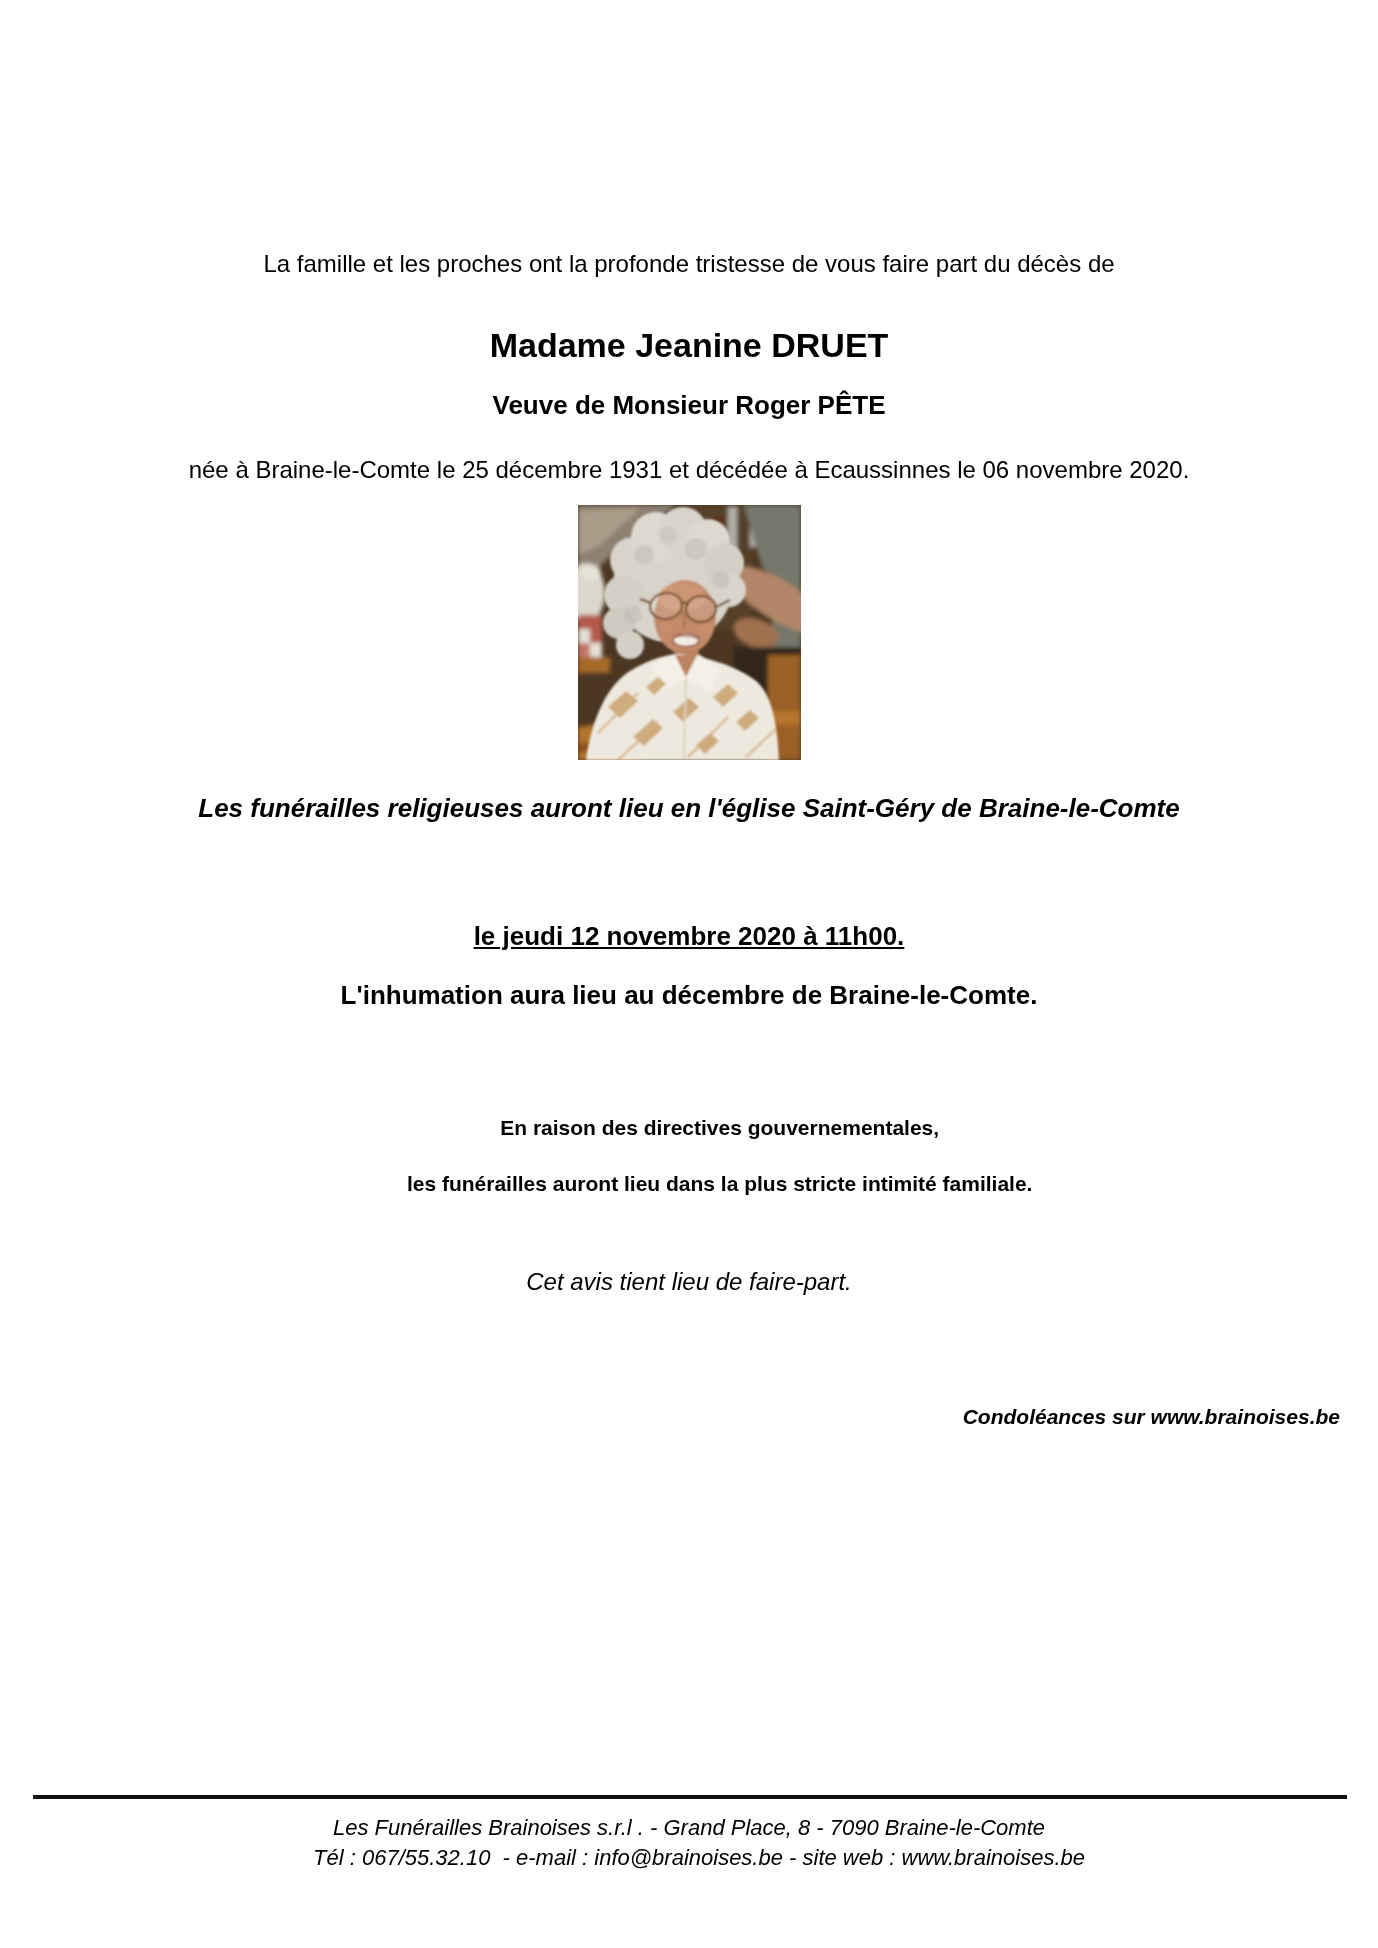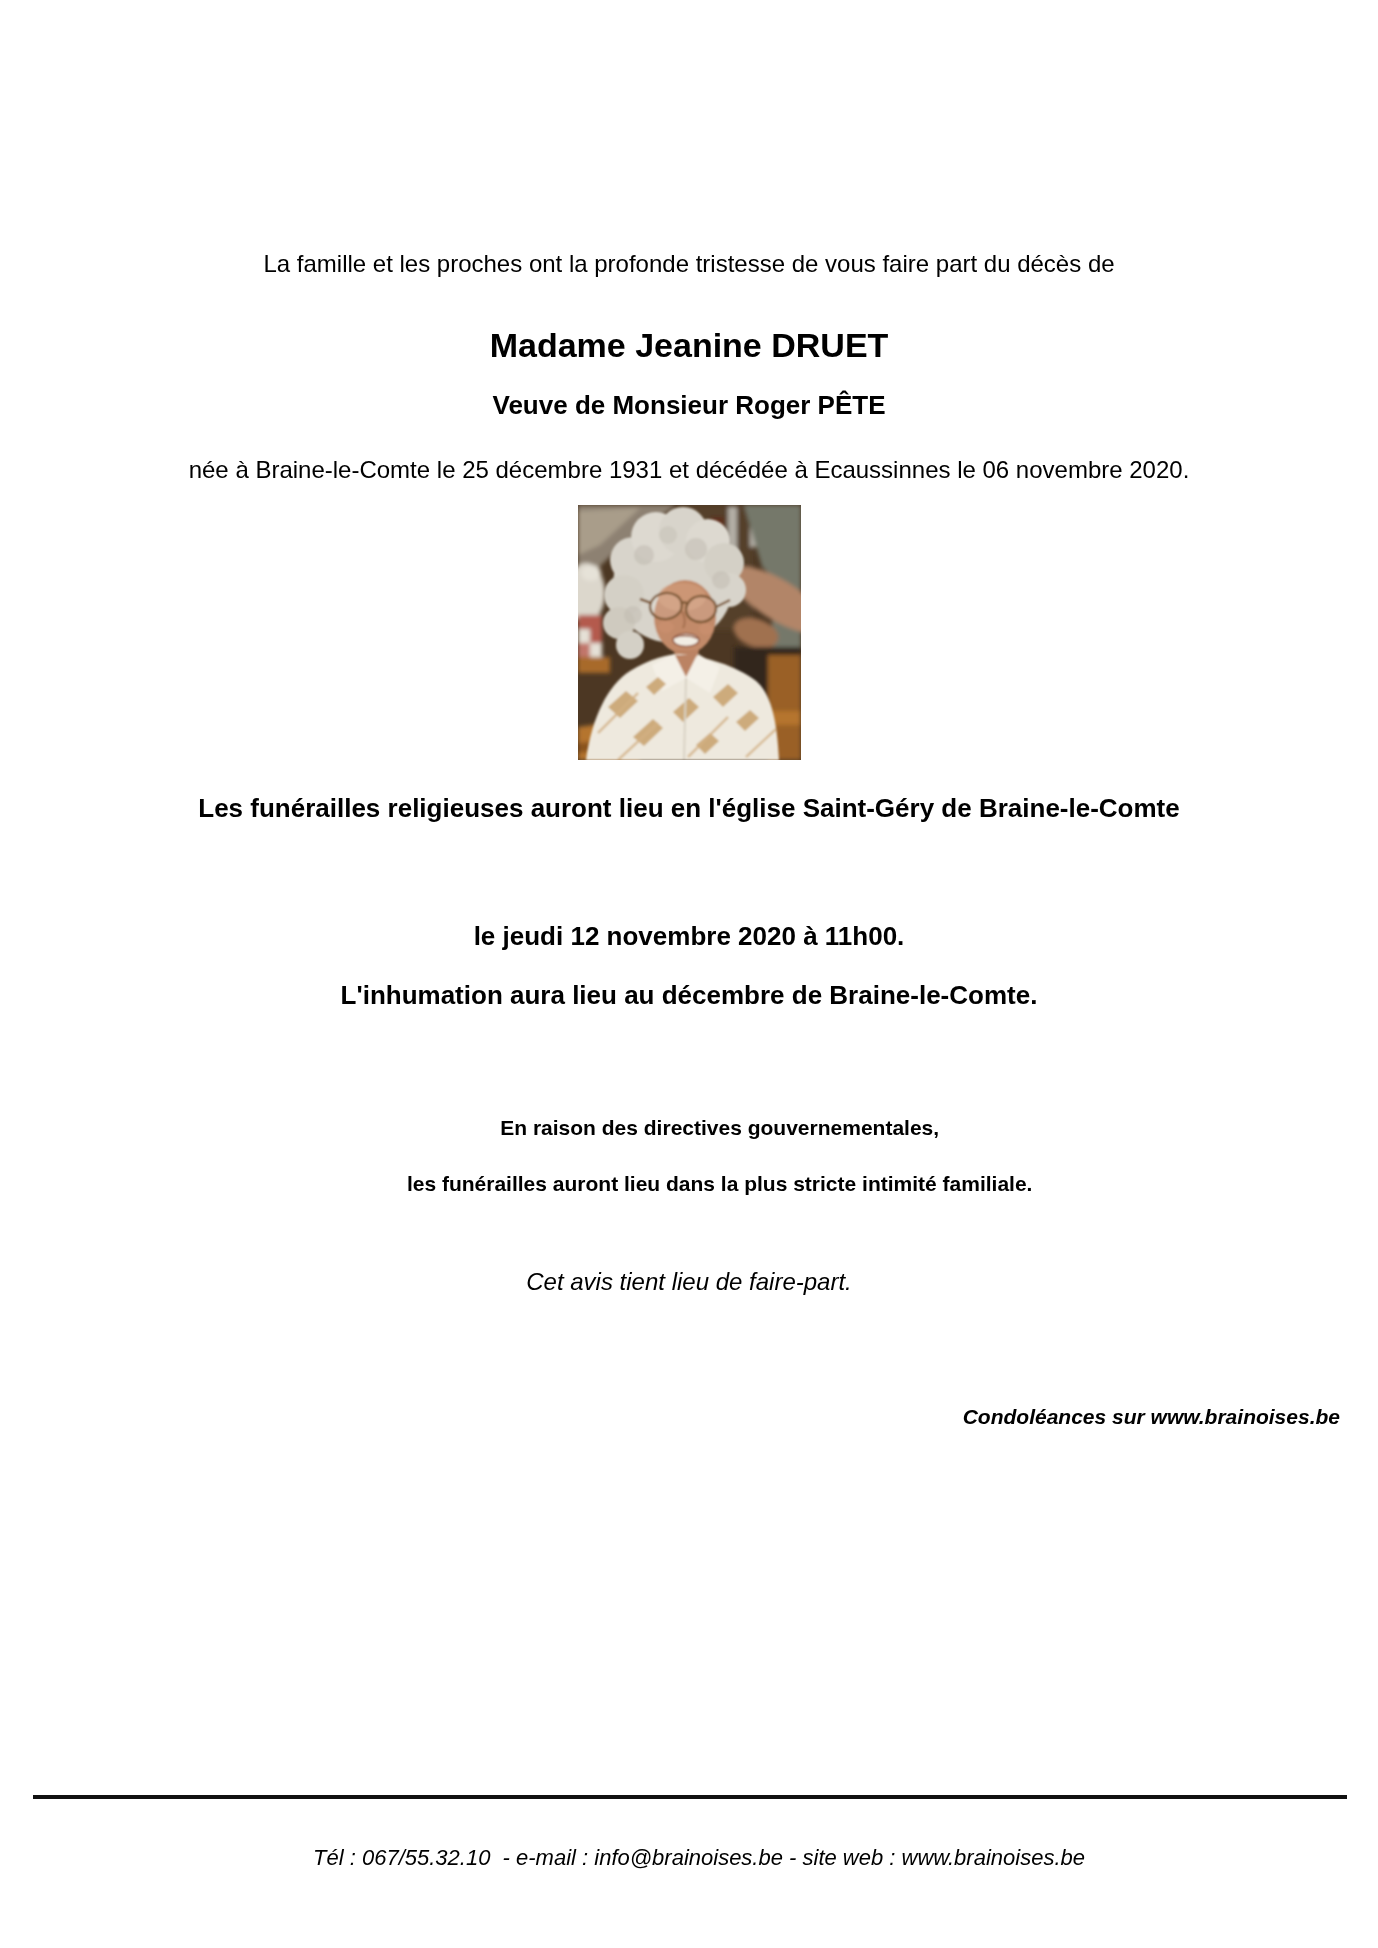--- a/index.html
+++ b/index.html
@@ -34,7 +34,7 @@
   .name         { top: 325px; font-size: 34px; line-height: 40px; font-weight: 700; }
   .widow        { top: 389px; font-size: 26px; line-height: 32px; font-weight: 700; }
   .birthdeath   { top: 455px; font-size: 24px; line-height: 30px; font-weight: 400; }
-  .ceremony     { top: 792px; font-size: 26px; line-height: 32px; font-weight: 700; }
+  .ceremony     { top: 792px; font-size: 26px; line-height: 32px; font-weight: 700; font-style: italic; }
   .datetime     { top: 920px; font-size: 26px; line-height: 32px; font-weight: 700; }
   .burial       { top: 979px; font-size: 26px; line-height: 32px; font-weight: 700; }
   .covid        { top: 1086px; font-size: 21px; line-height: 28px; font-weight: 700; margin-left: 19px; }

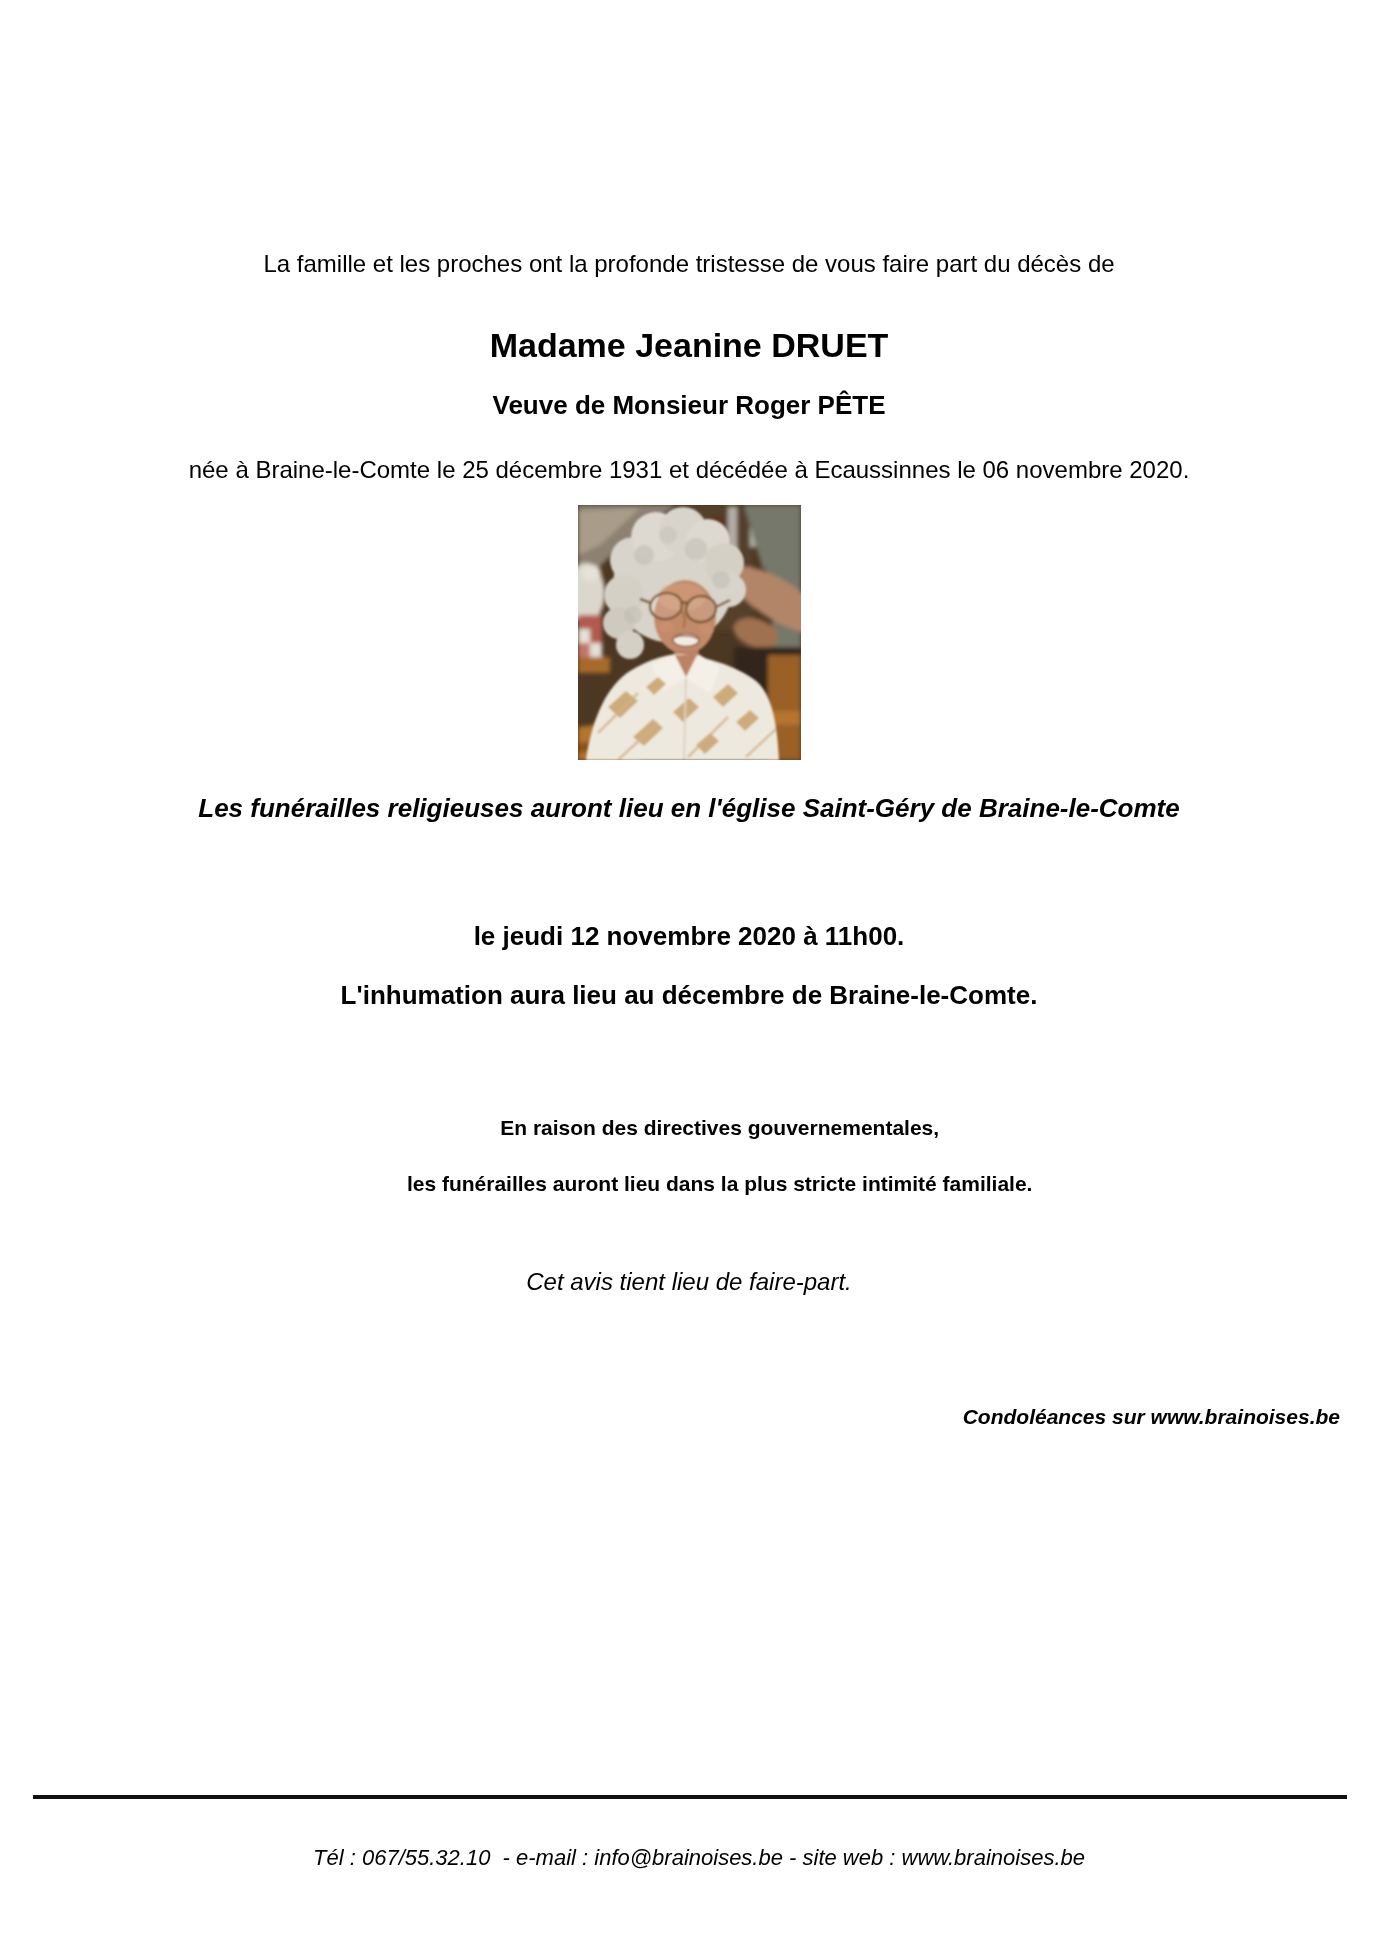--- a/index.html
+++ b/index.html
@@ -35,7 +35,7 @@
   .widow        { top: 389px; font-size: 26px; line-height: 32px; font-weight: 700; }
   .birthdeath   { top: 455px; font-size: 24px; line-height: 30px; font-weight: 400; }
   .ceremony     { top: 792px; font-size: 26px; line-height: 32px; font-weight: 700; font-style: italic; }
-  .datetime     { top: 920px; font-size: 26px; line-height: 32px; font-weight: 700; }
+  .datetime     { top: 920px; font-size: 26px; line-height: 32px; font-weight: 700; text-decoration: underline; }
   .burial       { top: 979px; font-size: 26px; line-height: 32px; font-weight: 700; }
   .covid        { top: 1086px; font-size: 21px; line-height: 28px; font-weight: 700; margin-left: 19px; }
   .notice       { top: 1267px; font-size: 24px; line-height: 30px; font-style: italic; }

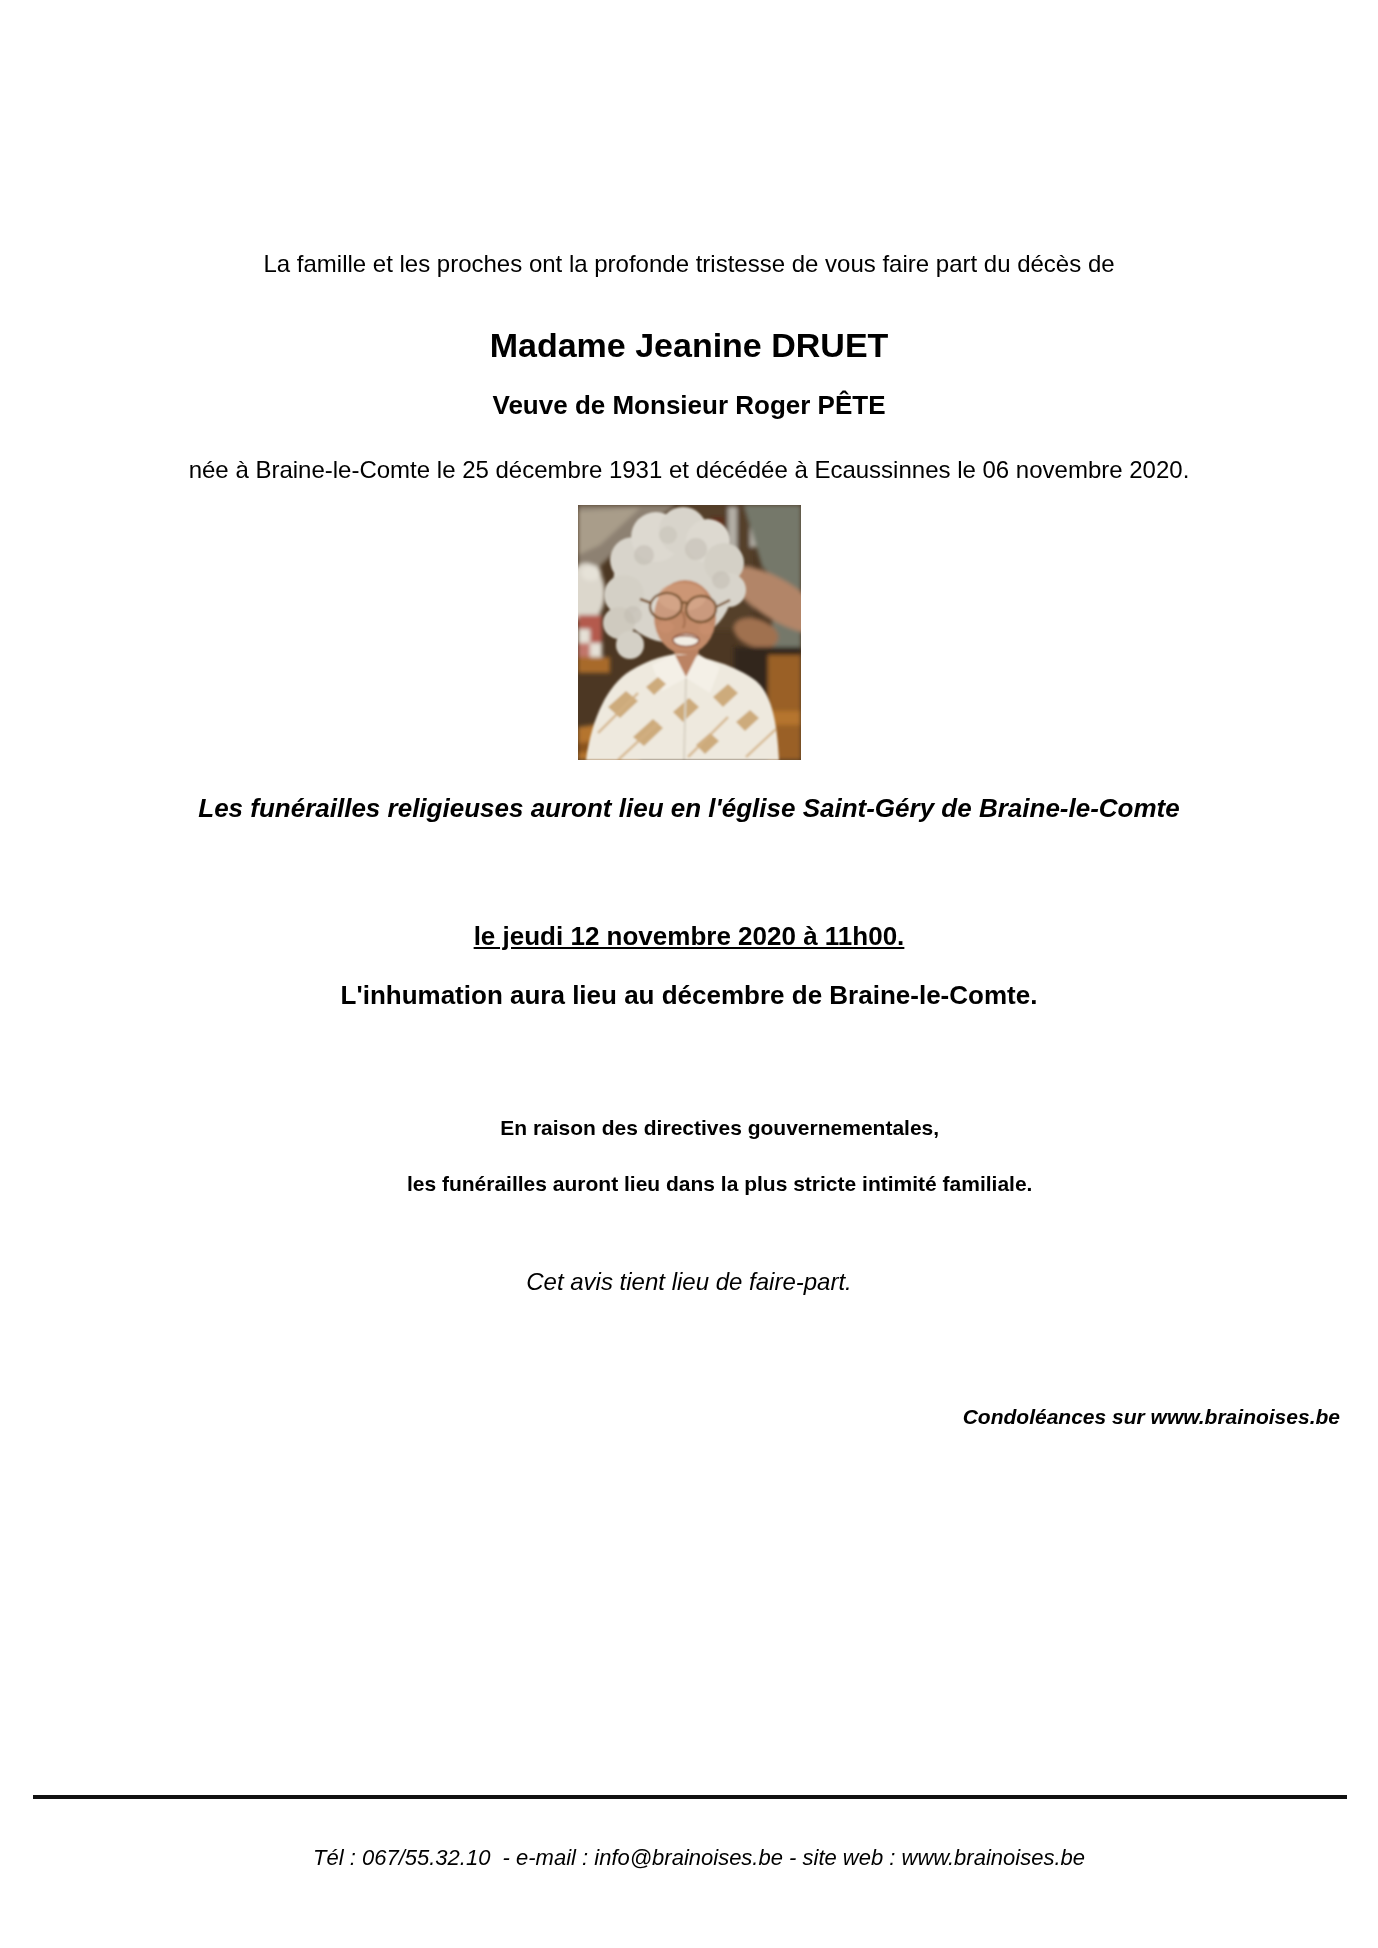--- a/index.html
+++ b/index.html
@@ -194,6 +194,7 @@
 
   <div class="footer-rule"></div>
 
+  <p class="line footer1">Les Funérailles Brainoises s.r.l . - Grand Place, 8 - 7090 Braine-le-Comte</p>
 
   <p class="line footer2">Tél : 067/55.32.10  - e-mail : info@brainoises.be - site web : www.brainoises.be</p>
 

